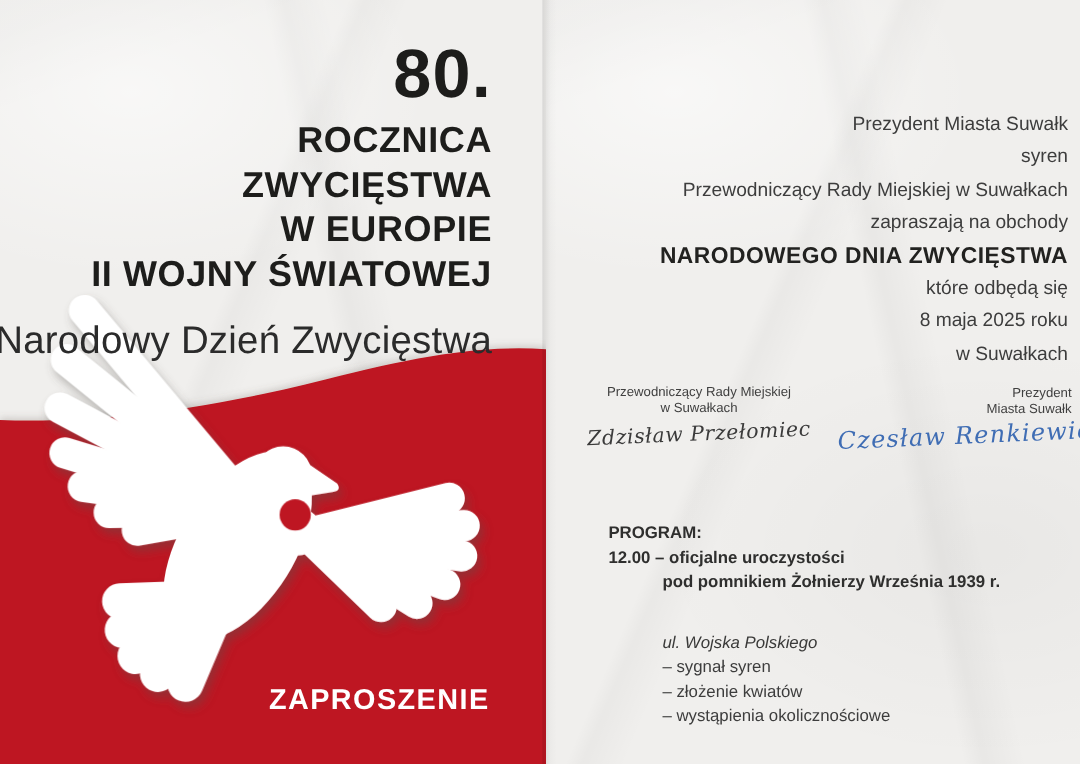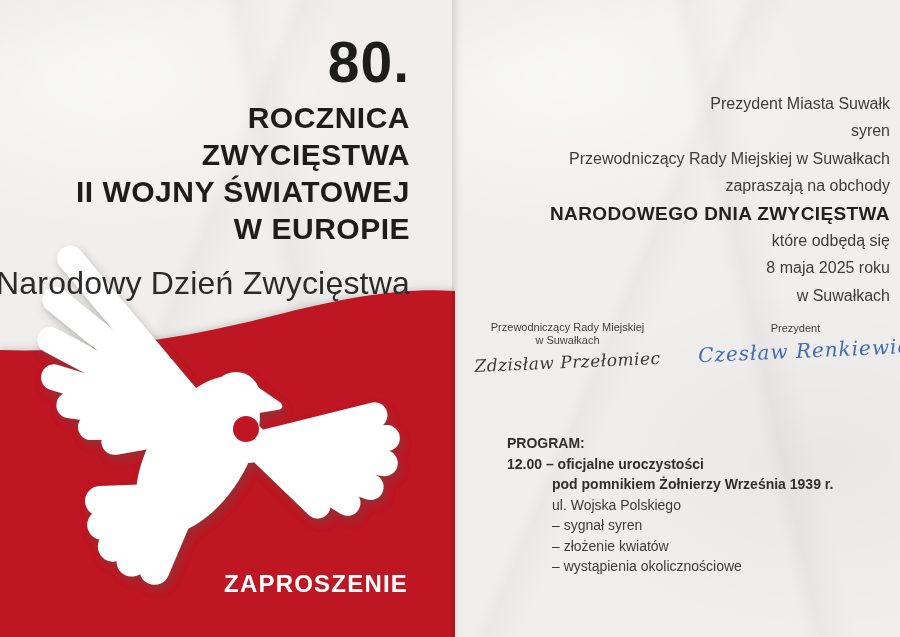--- a/index.html
+++ b/index.html
@@ -163,8 +163,8 @@
       <div class="num" style="display: block;">80.</div>
       <div class="line">ROCZNICA</div>
       <div class="line">ZWYCIĘSTWA</div>
+      <div class="line">W EUROPIE</div>
       <div class="line">II WOJNY ŚWIATOWEJ</div>
-      <div class="line">W EUROPIE</div>
     </div>
 
     <div class="subtitle">Narodowy Dzień Zwycięstwa</div>

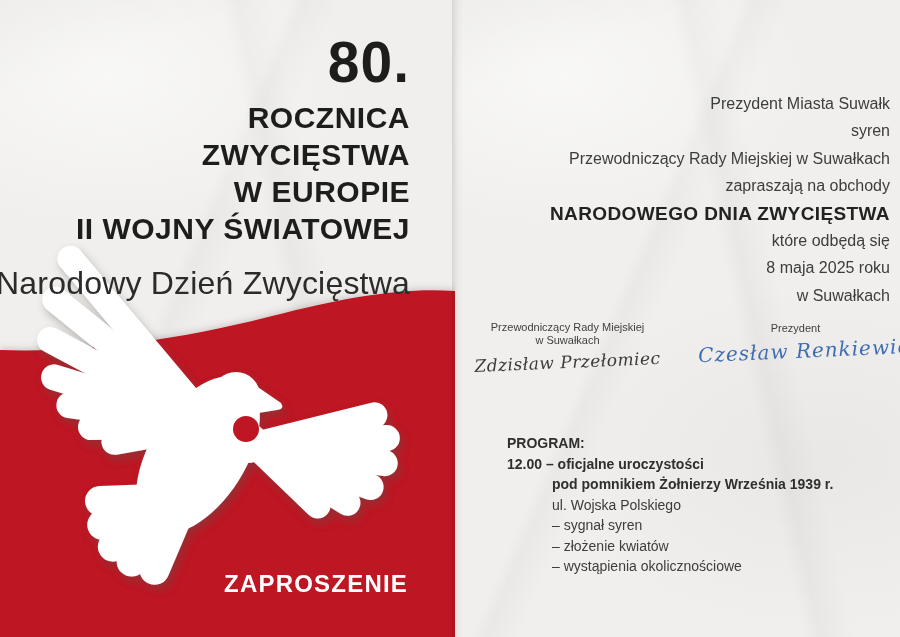--- a/index.html
+++ b/index.html
@@ -51,7 +51,7 @@
   .invite .strong{font-size:19px;font-weight:bold;color:#222220;letter-spacing:.4px;}
 
   .sig-block{position:absolute;text-align:center;color:#3f3f3f;}
-  .sig-left{left:10px;top:321px;width:205px;}
+  .sig-left{left:25px;top:321px;width:205px;}
   .sig-right{left:243px;top:322px;width:195px;}
   .sig-title{font-size:11px;line-height:12.5px;}
   .handwriting{font-family:"DejaVu Serif","Liberation Serif",serif;font-style:italic;

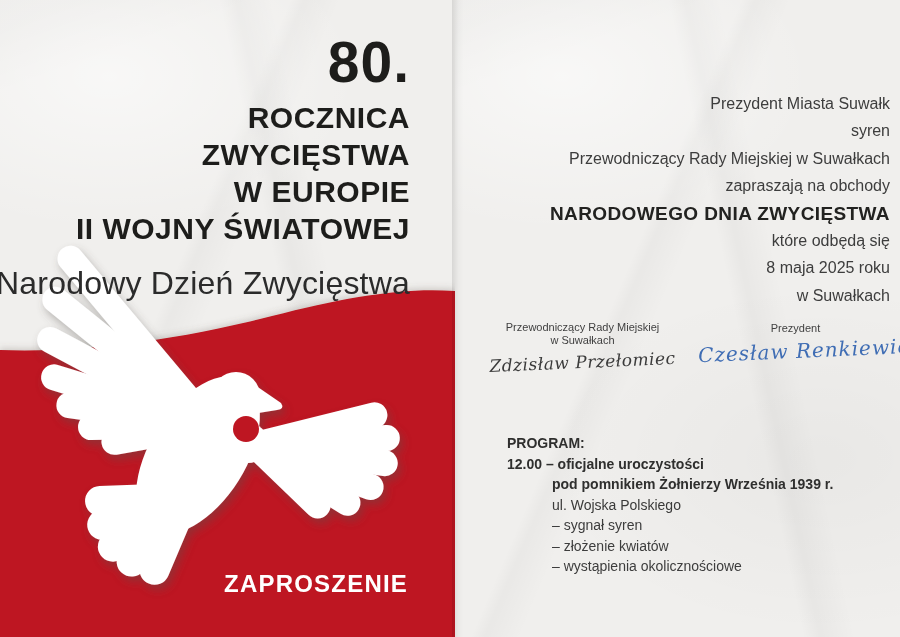--- a/index.html
+++ b/index.html
@@ -52,7 +52,7 @@
 
   .sig-block{position:absolute;text-align:center;color:#3f3f3f;}
   .sig-left{left:25px;top:321px;width:205px;}
-  .sig-right{left:243px;top:322px;width:195px;}
+  .sig-right{left:243px;top:322px;width:195px;text-align:right;}
   .sig-title{font-size:11px;line-height:12.5px;}
   .handwriting{font-family:"DejaVu Serif","Liberation Serif",serif;font-style:italic;
     margin-top:6px;transform:rotate(-2.5deg);white-space:nowrap;}

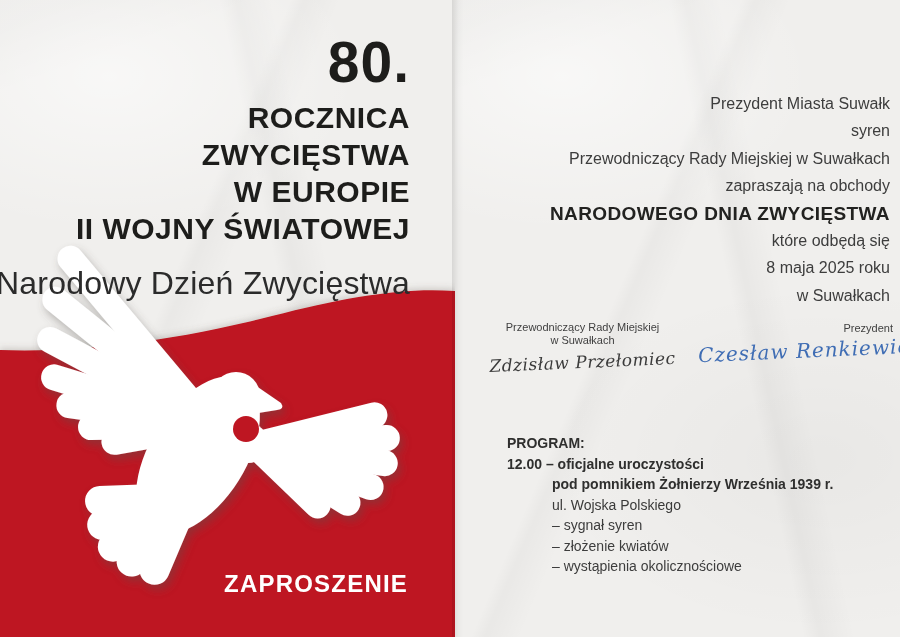--- a/index.html
+++ b/index.html
@@ -195,6 +195,7 @@
 
     <div class="sig-block sig-right">
       <div class="sig-title">Prezydent</div>
+      <div class="sig-title">Miasta Suwałk</div>
       <div class="handwriting">Czesław Renkiewicz</div>
     </div>
 

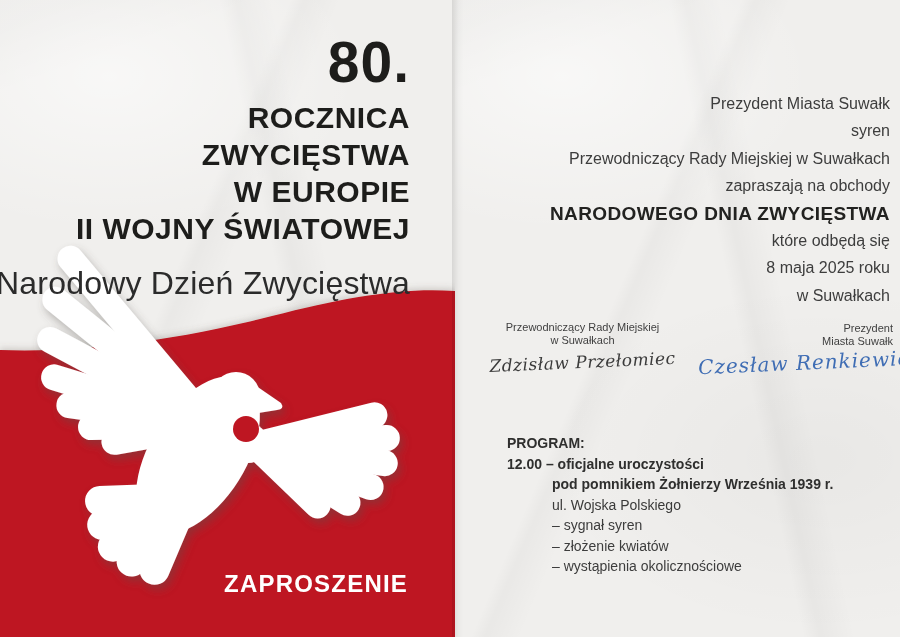--- a/index.html
+++ b/index.html
@@ -62,7 +62,7 @@
   .program{position:absolute;left:52px;top:433px;color:#2f2f2e;font-size:14px;line-height:20.5px;}
   .program .bold{font-weight:bold;}
   .program .indent{padding-left:45px;}
-  .program .italic{color:#3a3a39;}
+  .program .italic{font-style:italic;color:#3a3a39;margin-top:30px;}
   .program .item{color:#3d3d3d;}
 </style>
 </head>

